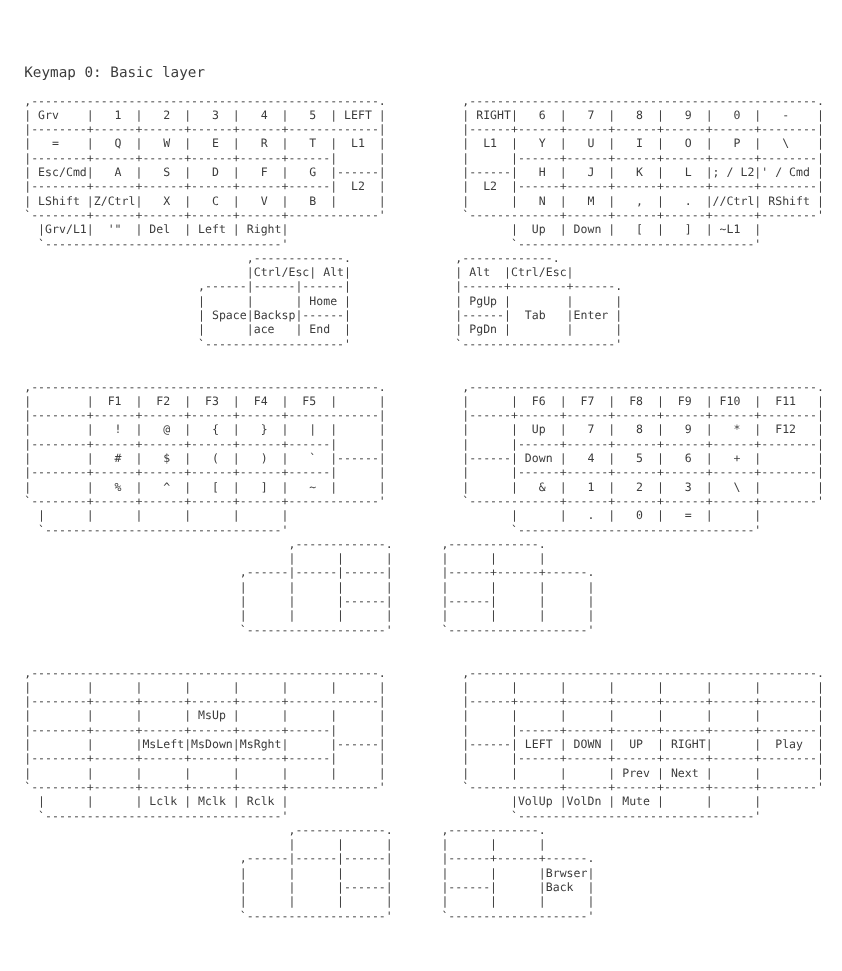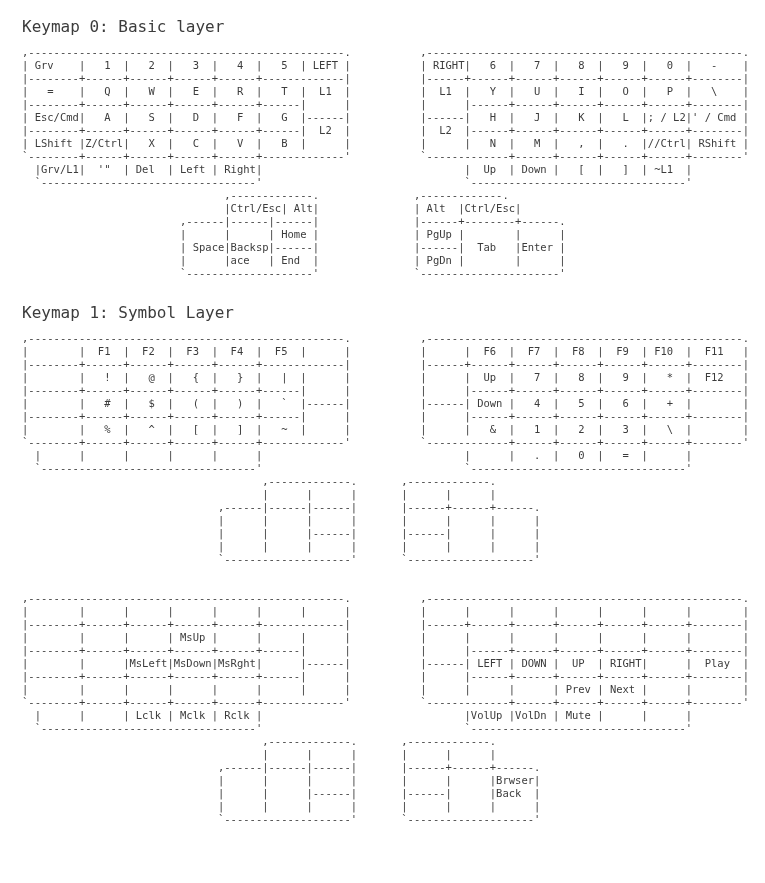--- a/index.html
+++ b/index.html
@@ -20,10 +20,11 @@
     margin: 0;
   }
   .km-title {
-    font-size: 16px;
+    font-size: 13px;
     line-height: 13px;
     white-space: pre;
     color: #3c3c3c;
+    margin-top: 40px;
   }
   pre.km-ascii {
     margin: 13px 0 26px 0;

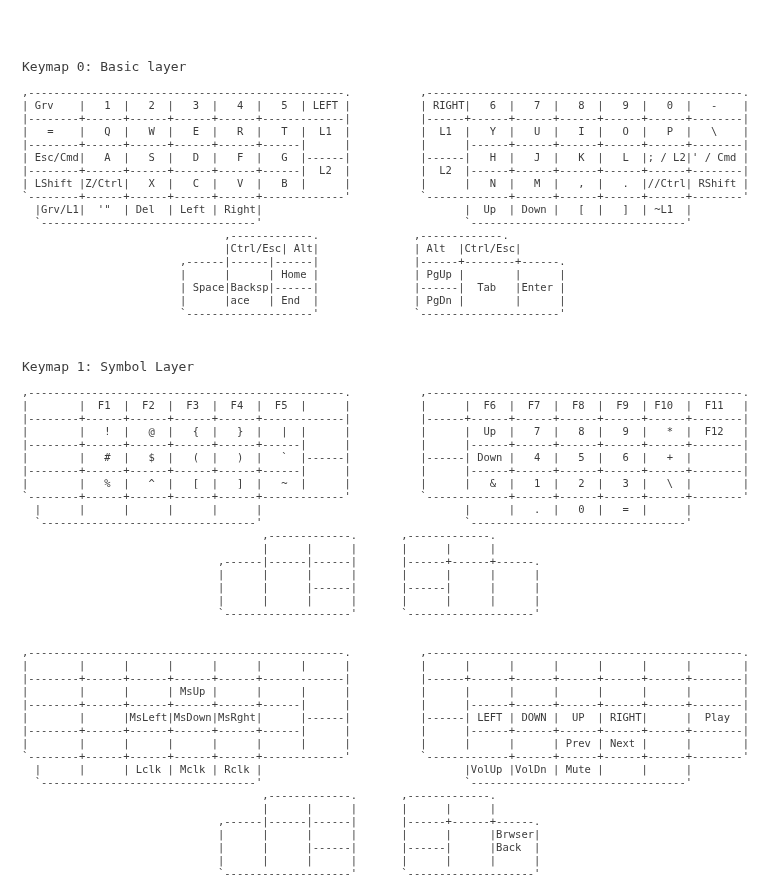--- a/index.html
+++ b/index.html
@@ -62,7 +62,6 @@
 </div>
 
 <div class="keymap-section">
-  <div class="km-title">Keymap 1: Symbol Layer</div>
   <pre class="km-ascii">,--------------------------------------------------.           ,--------------------------------------------------.
 |        |  F1  |  F2  |  F3  |  F4  |  F5  |      |           |      |  F6  |  F7  |  F8  |  F9  | F10  |  F11   |
 |--------+------+------+------+------+-------------|           |------+------+------+------+------+------+--------|

